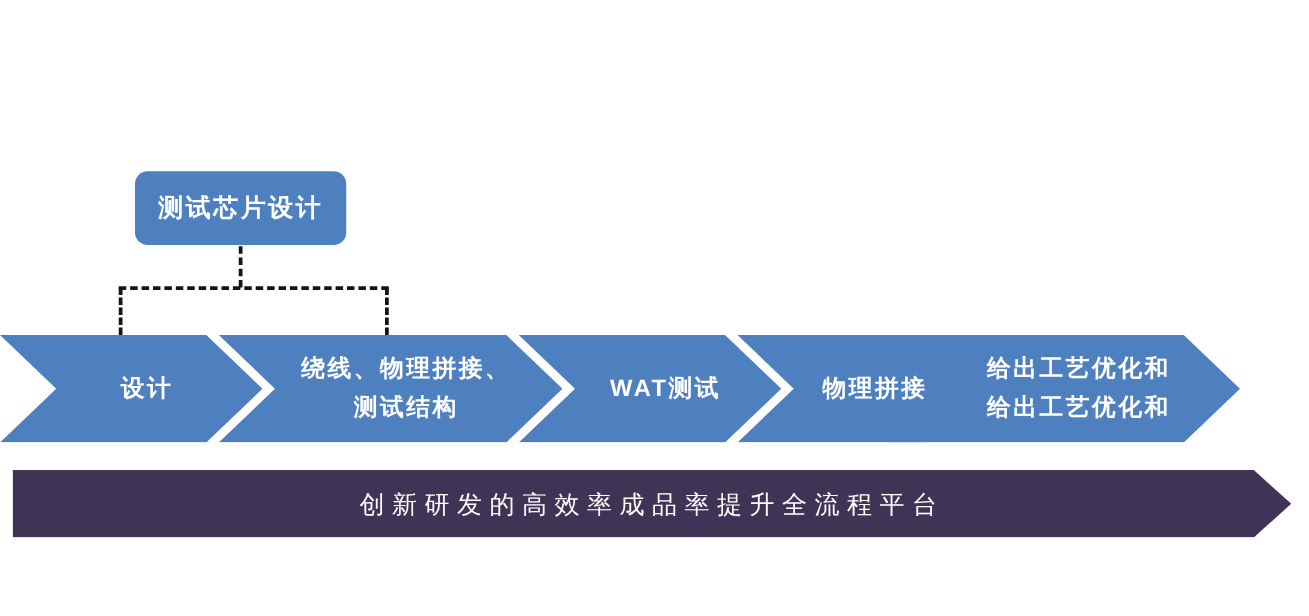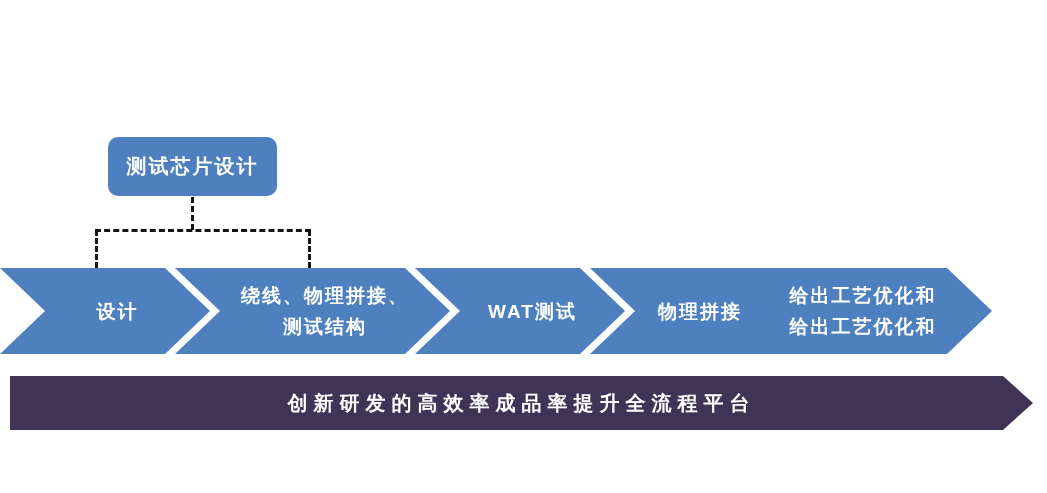--- a/index.html
+++ b/index.html
@@ -61,7 +61,7 @@
     clip-path: polygon(0 0, calc(100% - 30px) 0, 100% 50%, calc(100% - 30px) 100%, 0 100%);
     display: flex; align-items: center; justify-content: center;
     color: var(--text-white, #ffffff);
-    font-size: 20px; font-weight: bold; letter-spacing: 6px; white-space: nowrap;
+    font-size: 20px; font-weight: normal; letter-spacing: 6px; white-space: nowrap;
   }
 </style>
 </head>

